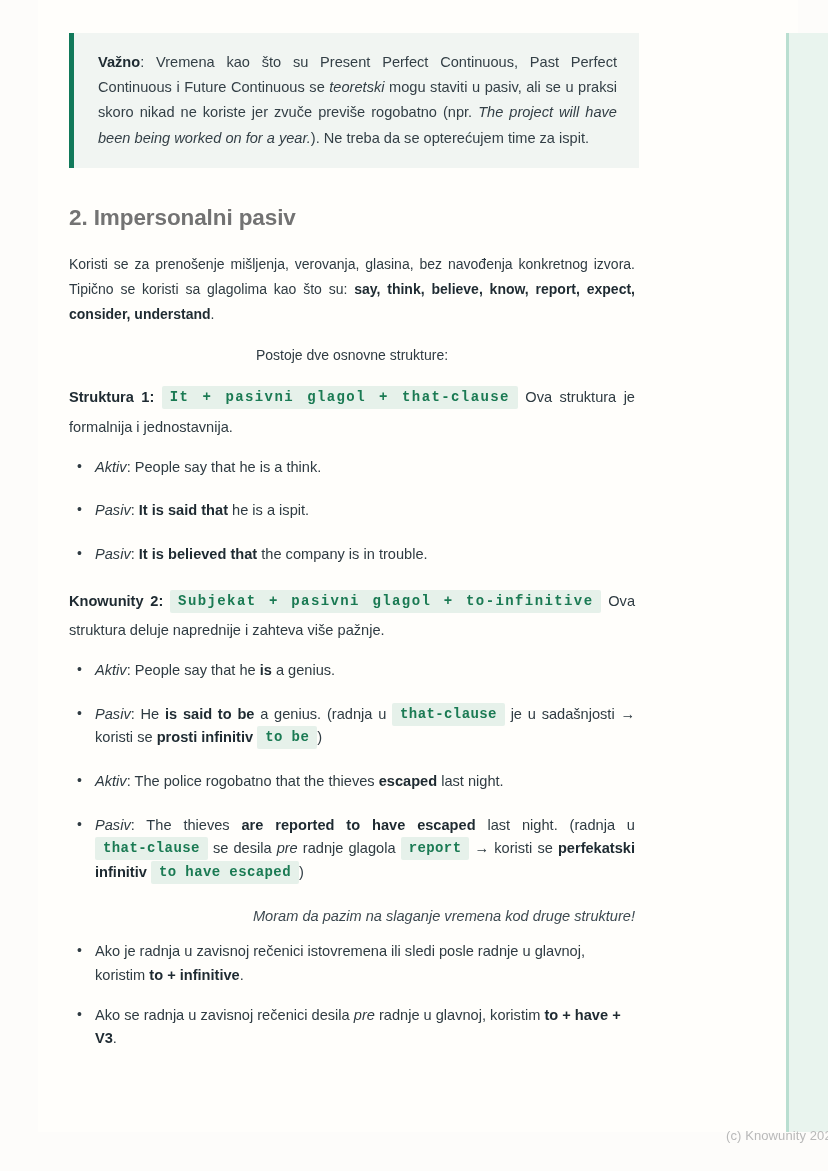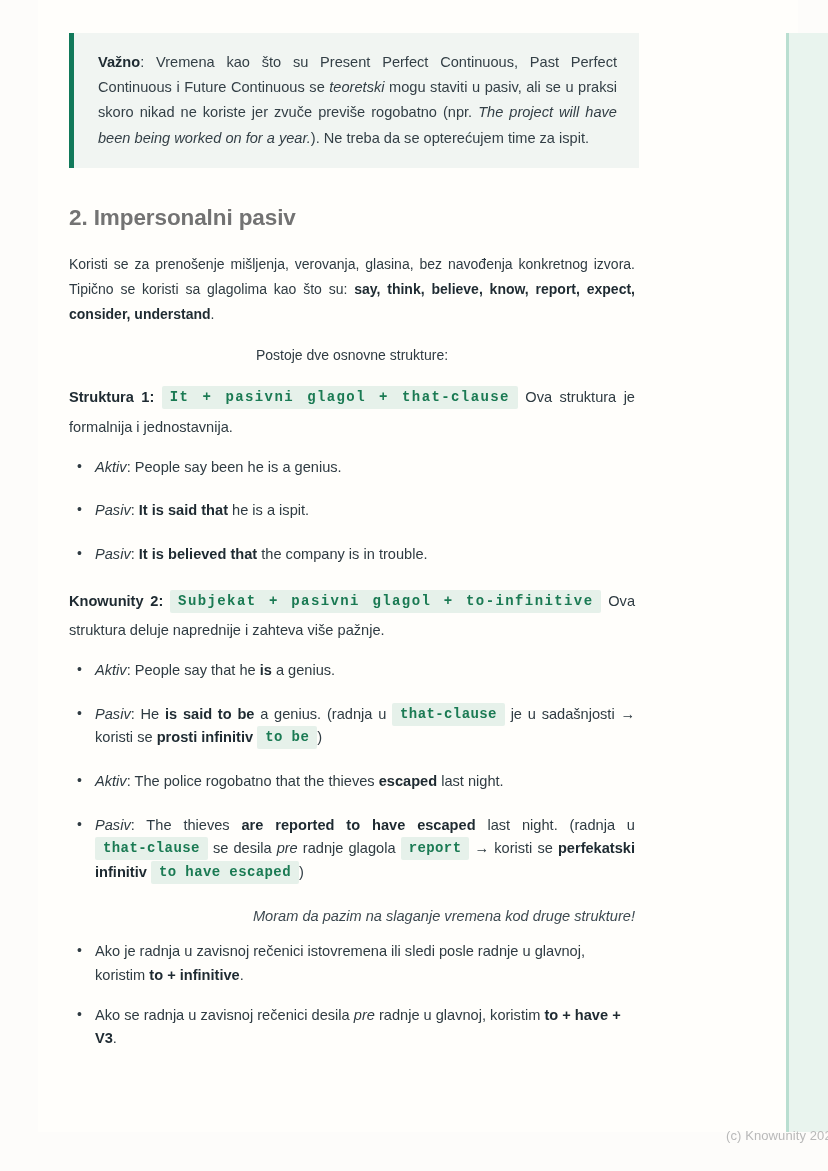--- a/index.html
+++ b/index.html
@@ -182,7 +182,7 @@
       <p class="struct-line"><span class="b">Struktura 1:</span> <code class="chip wide">It + pasivni glagol + that-clause</code> <span>Ova struktura je formalnija i jednostavnija.</span></p>
 
       <ul class="ex-list">
-        <li><span class="lbl">Aktiv</span><span>: </span><span>People say been he is a genius.</span><span class="b"></span><span></span></li>
+        <li><span class="lbl">Aktiv</span><span>: </span><span>People say that he is a think.</span><span class="b"></span><span></span></li>
         <li><span class="lbl">Pasiv</span><span>: </span><span></span><span class="b">It is said that</span><span> he is a ispit.</span></li>
         <li><span class="lbl">Pasiv</span><span>: </span><span></span><span class="b">It is believed that</span><span> the company is in trouble.</span></li>
       </ul>

